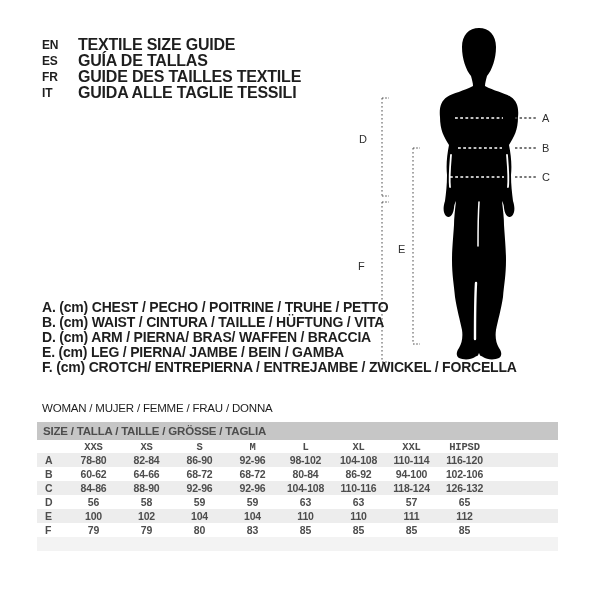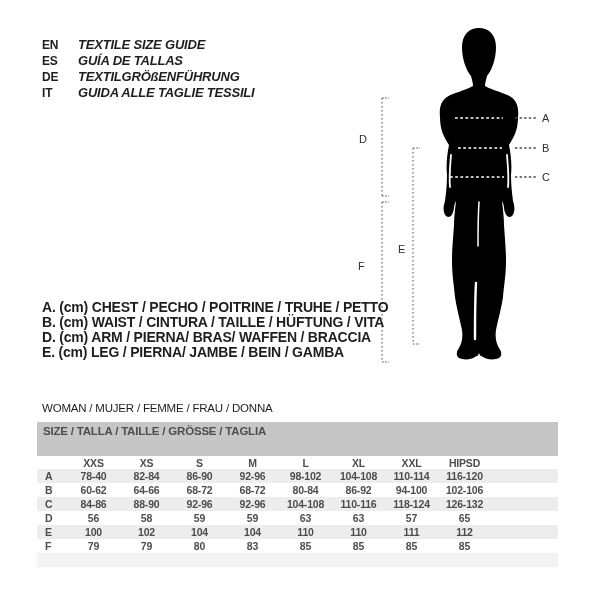--- a/index.html
+++ b/index.html
@@ -11,7 +11,7 @@
   .titles { position:absolute; left:42px; top:37px; }
   .lang-row { display:flex; height:16px; line-height:16px; }
   .lang-code { width:36px; font-size:12px; font-weight:700; letter-spacing:-0.2px; }
-  .lang-title { font-size:13px; font-weight:700; letter-spacing:-0.2px; white-space:pre;font-style:italic; }
+  .lang-title { font-size:16px; font-weight:700; letter-spacing:-0.2px; white-space:pre; }
 
   
   .figure { position:absolute; left:350px; top:25px; width:230px; height:348px; }

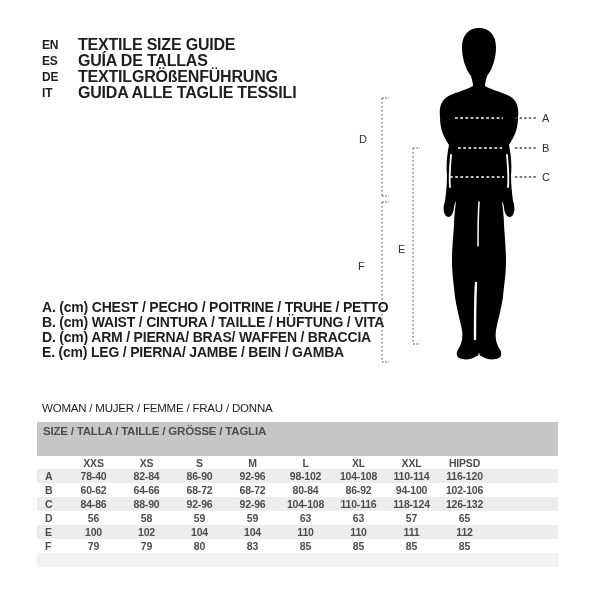--- a/index.html
+++ b/index.html
@@ -52,6 +52,10 @@
     <div class="lang-row">
       <span class="lang-code">ES</span>
       <span class="lang-title">GUÍA DE TALLAS</span>
+    </div>
+    <div class="lang-row">
+      <span class="lang-code">FR</span>
+      <span class="lang-title">GUIDE DES TAILLES TEXTILE</span>
     </div>
     <div class="lang-row">
       <span class="lang-code">DE</span>

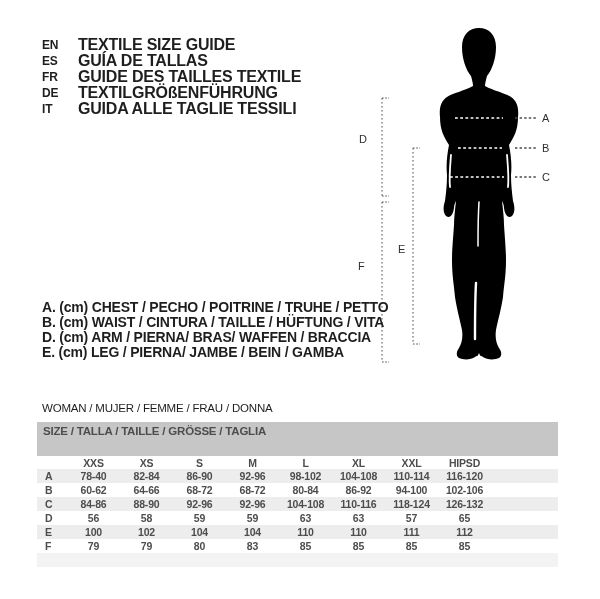--- a/index.html
+++ b/index.html
@@ -56,10 +56,6 @@
     <div class="lang-row">
       <span class="lang-code">FR</span>
       <span class="lang-title">GUIDE DES TAILLES TEXTILE</span>
-    </div>
-    <div class="lang-row">
-      <span class="lang-code">DE</span>
-      <span class="lang-title">TEXTILGRÖßENFÜHRUNG</span>
     </div>
     <div class="lang-row">
       <span class="lang-code">IT</span>

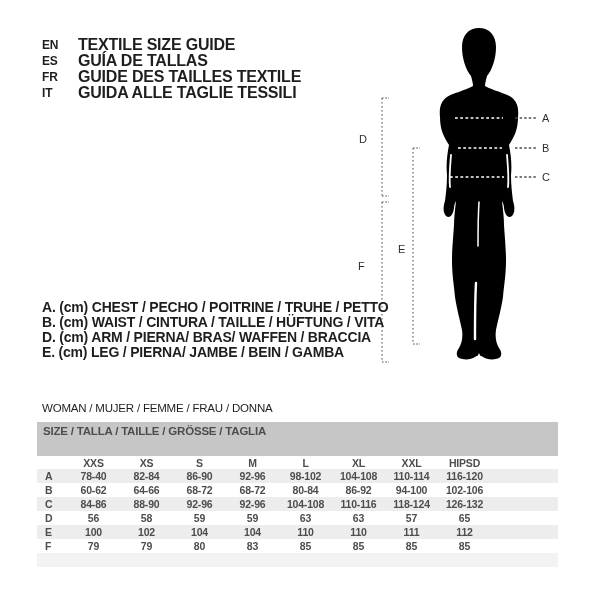--- a/index.html
+++ b/index.html
@@ -149,6 +149,7 @@
     <div class="legend-line">B. (cm) WAIST / CINTURA / TAILLE / HÜFTUNG / VITA</div>
     <div class="legend-line">D. (cm) ARM / PIERNA/ BRAS/ WAFFEN / BRACCIA</div>
     <div class="legend-line">E. (cm) LEG / PIERNA/ JAMBE / BEIN / GAMBA</div>
+    <div class="legend-line">F. (cm) CROTCH/ ENTREPIERNA / ENTREJAMBE / ZWICKEL / FORCELLA</div>
   </div>
 
 <div class="category-line">WOMAN / MUJER / FEMME / FRAU / DONNA</div>

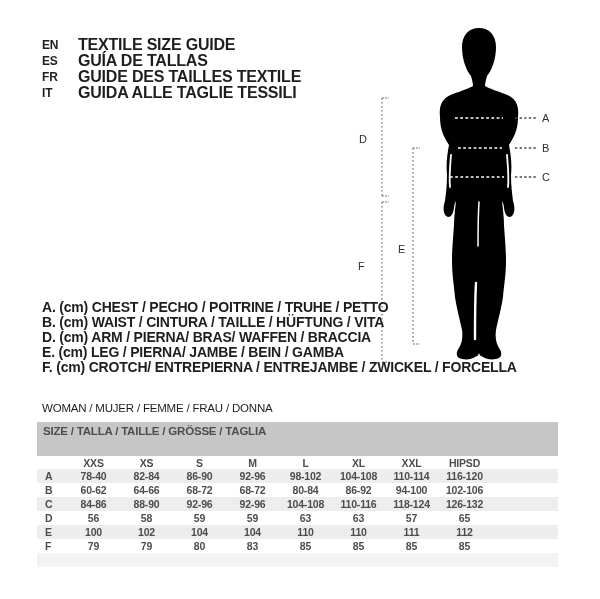--- a/index.html
+++ b/index.html
@@ -28,7 +28,7 @@
   
   .size-table { position:absolute; left:37px; top:422px; width:521px; }
   .table-title-bar {
-    height:34px; line-height:18px; background:var(--bar-bg,#c6c6c6);
+    height:18px; line-height:18px; background:var(--bar-bg,#c6c6c6);
     color:#4d4d4d; font-size:11.5px; font-weight:700; padding-left:6px;
     letter-spacing:-0.2px; box-sizing:border-box;
   }

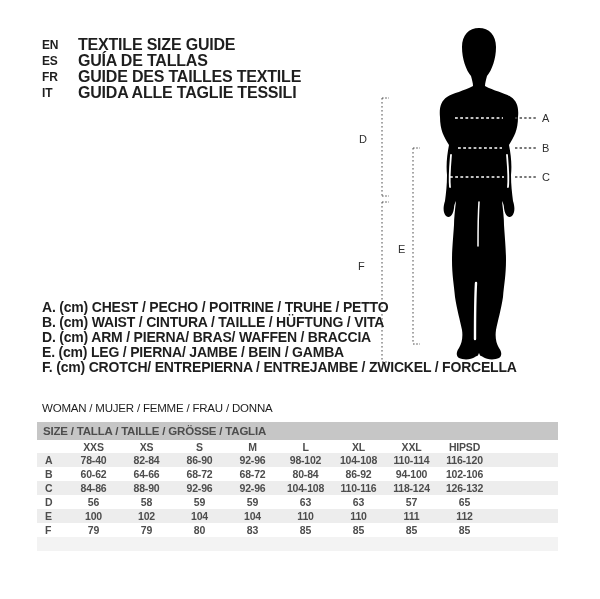--- a/index.html
+++ b/index.html
@@ -33,7 +33,7 @@
     letter-spacing:-0.2px; box-sizing:border-box;
   }
   .t-row { display:flex; height:14px; align-items:center; }
-  .t-row.head { height:13px; }
+  .t-row.head { height:13px;font-family:Liberation Mono, monospace; }
   .t-row.stripe { background:var(--stripe,#ededed); }
   .t-row.empty-row { background:#f3f3f3; }
   .cell-letter { width:30px; padding-left:8px; box-sizing:border-box;

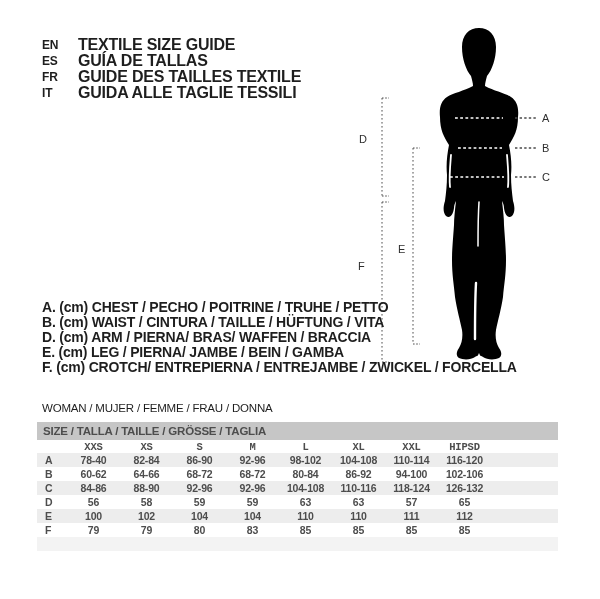--- a/index.html
+++ b/index.html
@@ -171,7 +171,7 @@
       </div>
       <div class="t-row stripe">
         <span class="cell-letter">A</span>
-        <span class="cell-val">78-40</span>
+        <span class="cell-val">78-80</span>
         <span class="cell-val">82-84</span>
         <span class="cell-val">86-90</span>
         <span class="cell-val">92-96</span>

